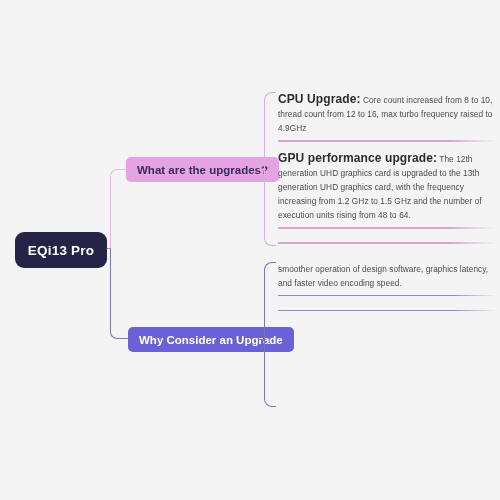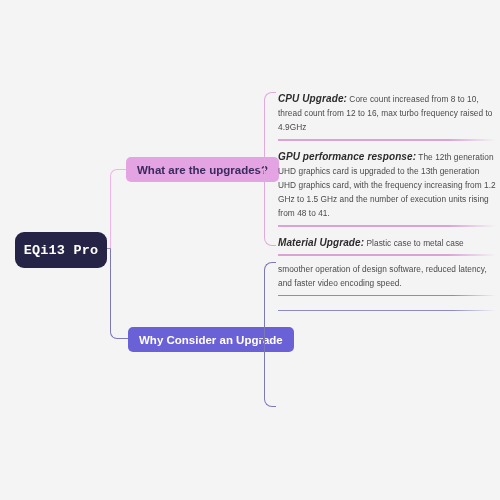--- a/index.html
+++ b/index.html
@@ -170,11 +170,10 @@
     letter-spacing: 0.05px;
   }
   .leaf-title {
-    font-size: 10px;
+    font-size: 12px;
     font-weight: bold;
     color: #2c2c2c;
     letter-spacing: 0.1px;
-    font-style: italic;
   }
   
   .leaf.block .leaf-title { display: block; margin-bottom: 1px; }

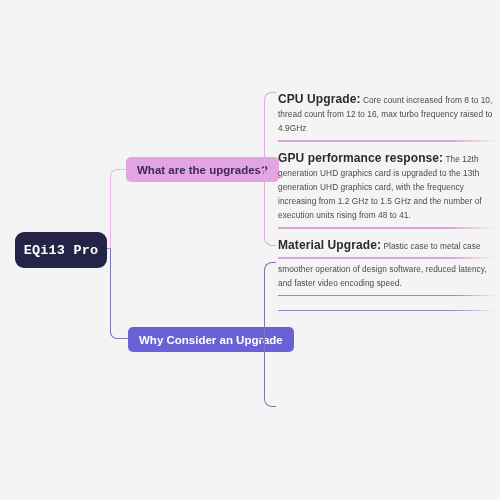--- a/index.html
+++ b/index.html
@@ -214,7 +214,7 @@
     </div>
     <div class="leaf">
       <div class="leaf-text">
-        <span class="leaf-title">GPU performance response:</span>
+        <span class="leaf-title">GPU performance upgrade:</span>
         <span>The 12th generation UHD graphics card is upgraded to the 13th generation UHD graphics card, with the frequency increasing from 1.2 GHz to 1.5 GHz and the number of execution units rising from 48 to 41.</span>
       </div>
       <div class="sep"></div>

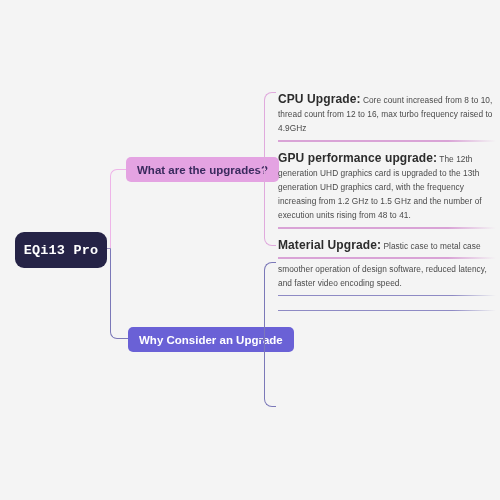--- a/index.html
+++ b/index.html
@@ -215,7 +215,7 @@
     <div class="leaf">
       <div class="leaf-text">
         <span class="leaf-title">GPU performance upgrade:</span>
-        <span>The 12th generation UHD graphics card is upgraded to the 13th generation UHD graphics card, with the frequency increasing from 1.2 GHz to 1.5 GHz and the number of execution units rising from 48 to 41.</span>
+        <span>The 12th generation UHD graphics card is upgraded to the 13th generation UHD graphics card, with the frequency increasing from 1.2 GHz to 1.5 GHz and the number of execution units rising from 48 to 64.</span>
       </div>
       <div class="sep"></div>
     </div>

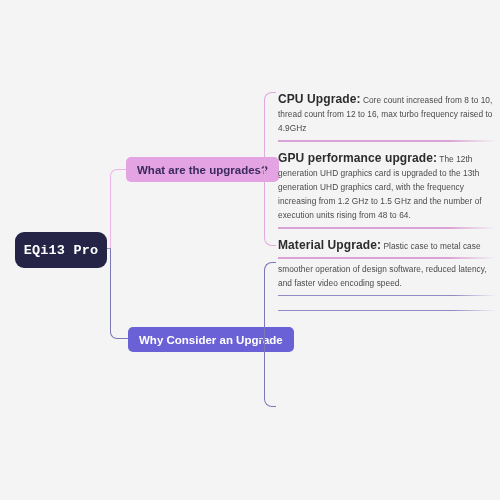--- a/index.html
+++ b/index.html
@@ -31,7 +31,6 @@
     display: flex;
     align-items: center;
     justify-content: center;
-    font-family: Liberation Mono, monospace;
   }
   .root-node .label {
     color: #ffffff;

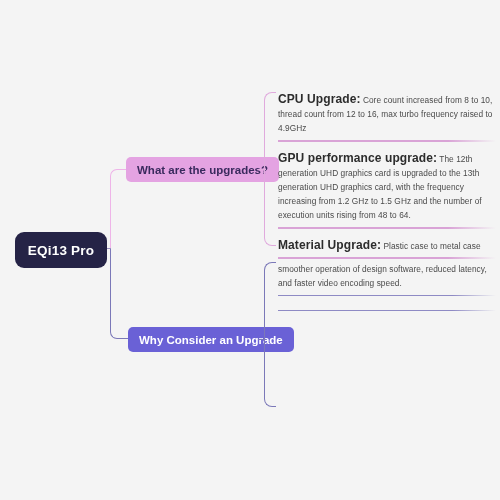--- a/index.html
+++ b/index.html
@@ -219,10 +219,6 @@
       <div class="sep"></div>
     </div>
     <div class="leaf">
-      <div class="leaf-text">
-        <span class="leaf-title">Material Upgrade:</span>
-        <span>Plastic case to metal case</span>
-      </div>
       <div class="sep"></div>
     </div>
   </div>

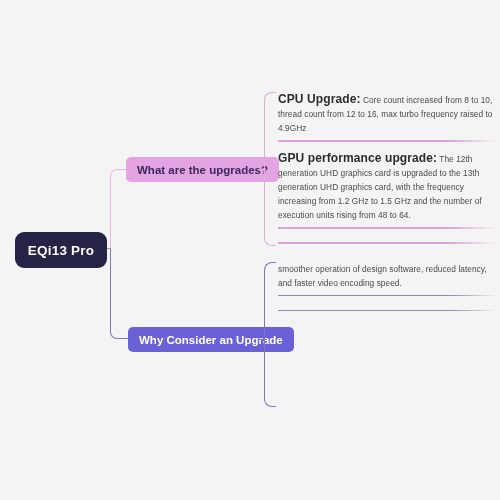--- a/index.html
+++ b/index.html
@@ -226,7 +226,7 @@
   <div class="leaf-group g2">
     <div class="leaf block">
       <div class="leaf-text">
-        <span>smoother operation of design software, reduced latency, and faster video encoding speed.</span>
+        <span>smoother operation of design software, graphics latency, and faster video encoding speed.</span>
       </div>
       <div class="sep"></div>
     </div>

